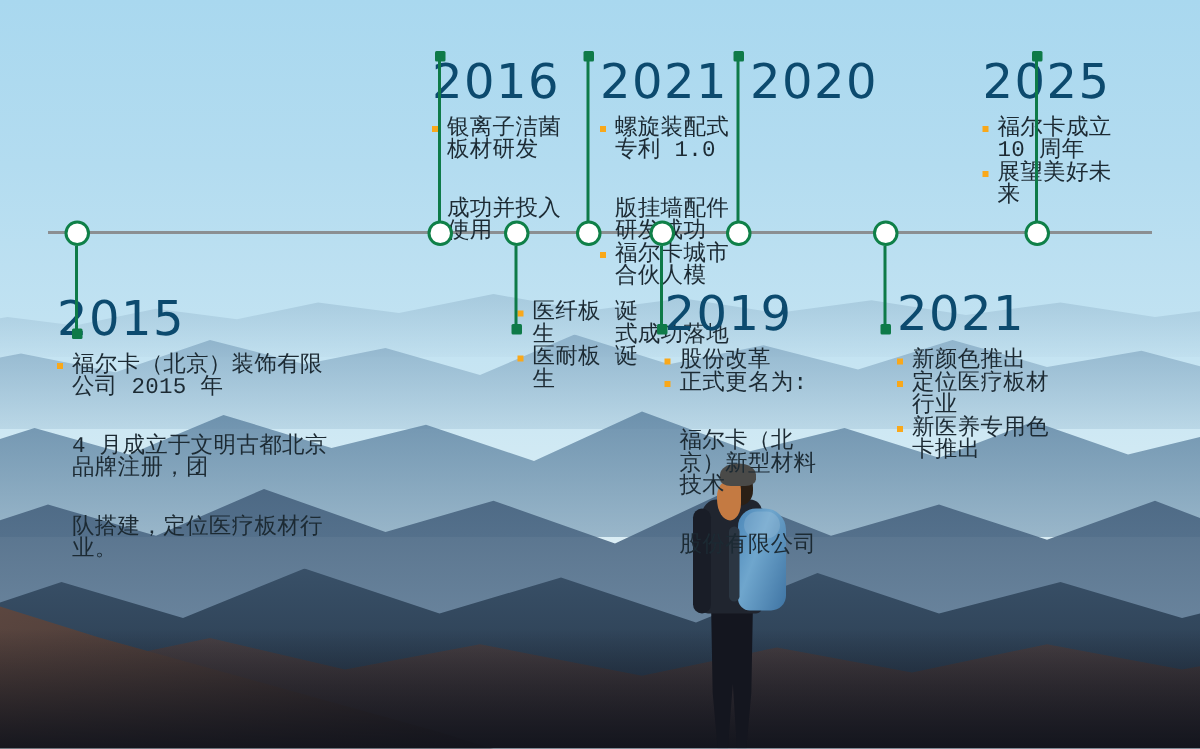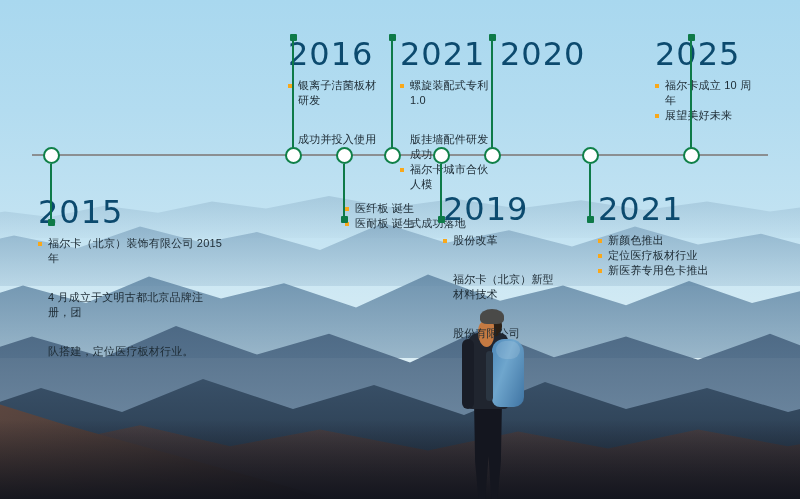--- a/index.html
+++ b/index.html
@@ -179,10 +179,11 @@
   .bullet {
     position: relative;
     padding-left: 10px;
-    font-size: 11px;
+    font-size: 15px;
     line-height: 15px;
     color: #1c2a33;
     letter-spacing: .2px;
+    font-family: Liberation Mono, monospace;
   }
   .bullet::before {
     content: "";

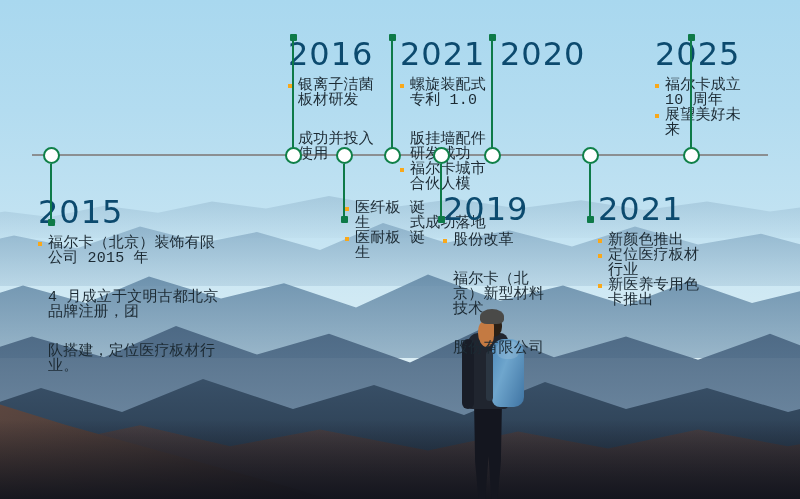--- a/index.html
+++ b/index.html
@@ -274,6 +274,7 @@
         <div class="year">2019</div>
         <div class="bullets">
           <div class="bullet">股份改革</div>
+          <div class="bullet">正式更名为:</div>
           <div class="bullet cont">福尔卡（北京）新型材料技术</div>
           <div class="bullet cont">股份有限公司</div>
         </div>

